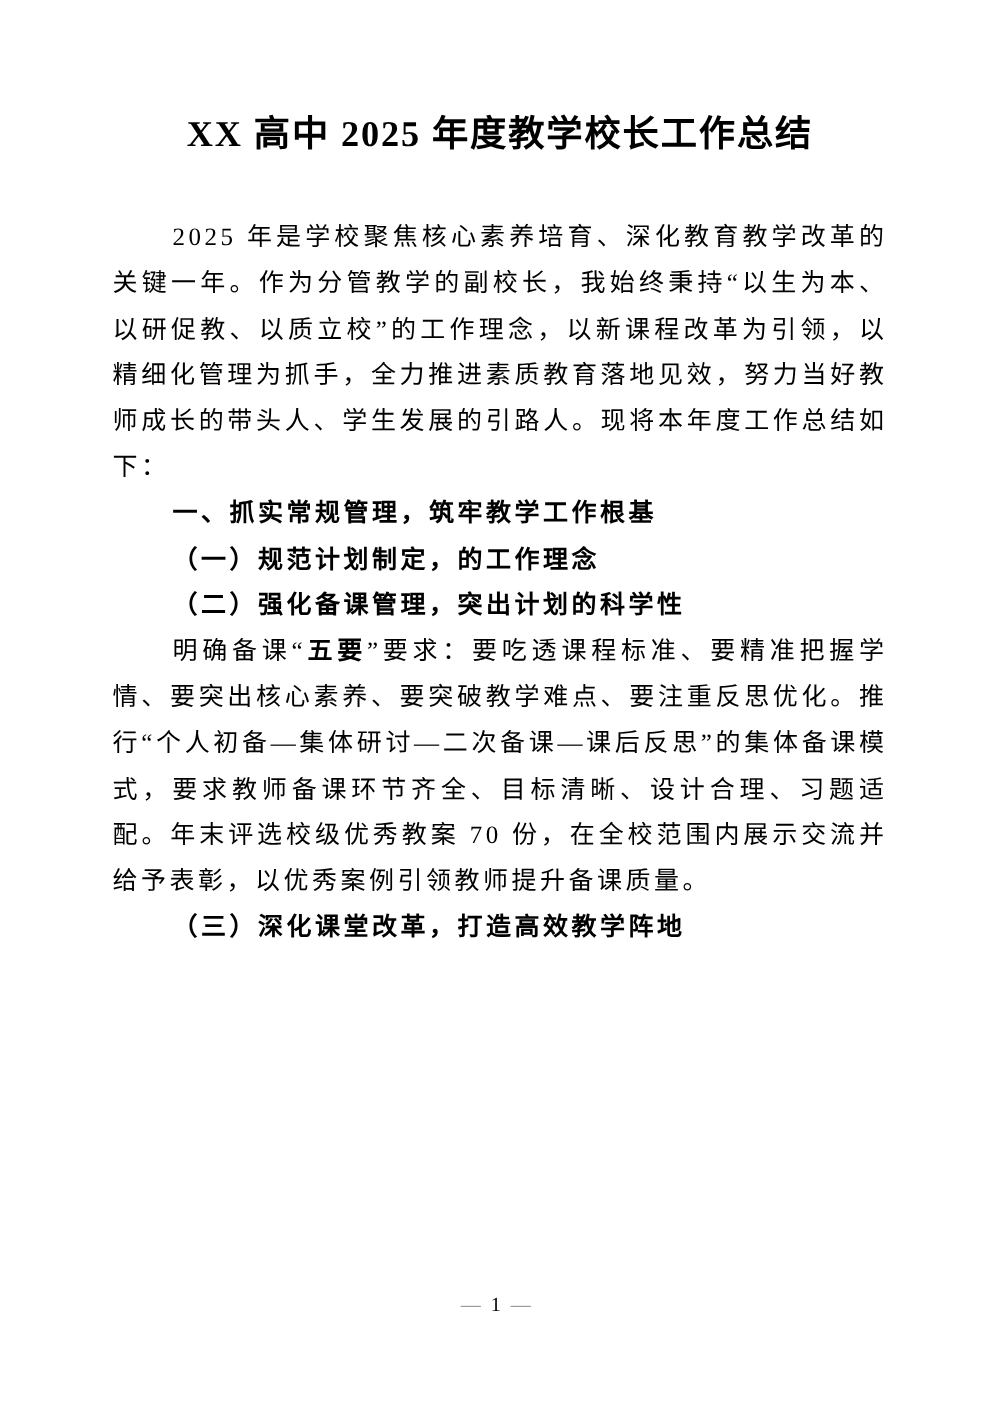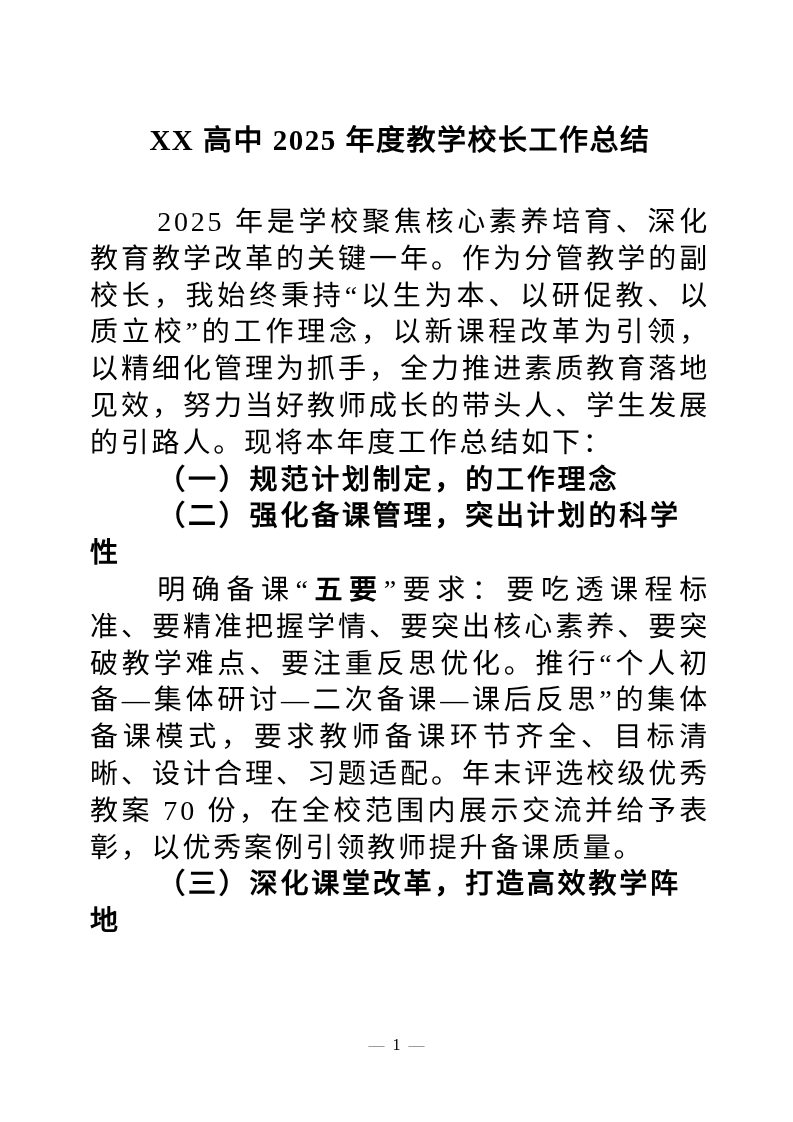--- a/index.html
+++ b/index.html
@@ -15,7 +15,7 @@
     background: #ffffff;
     overflow: hidden;
     box-sizing: border-box;
-    padding: 120px 83px 0 90px;
+    padding: 88px 83px 0 90px;
     font-family: "Liberation Serif", "DejaVu Serif", serif;
     color: #000000;
   }

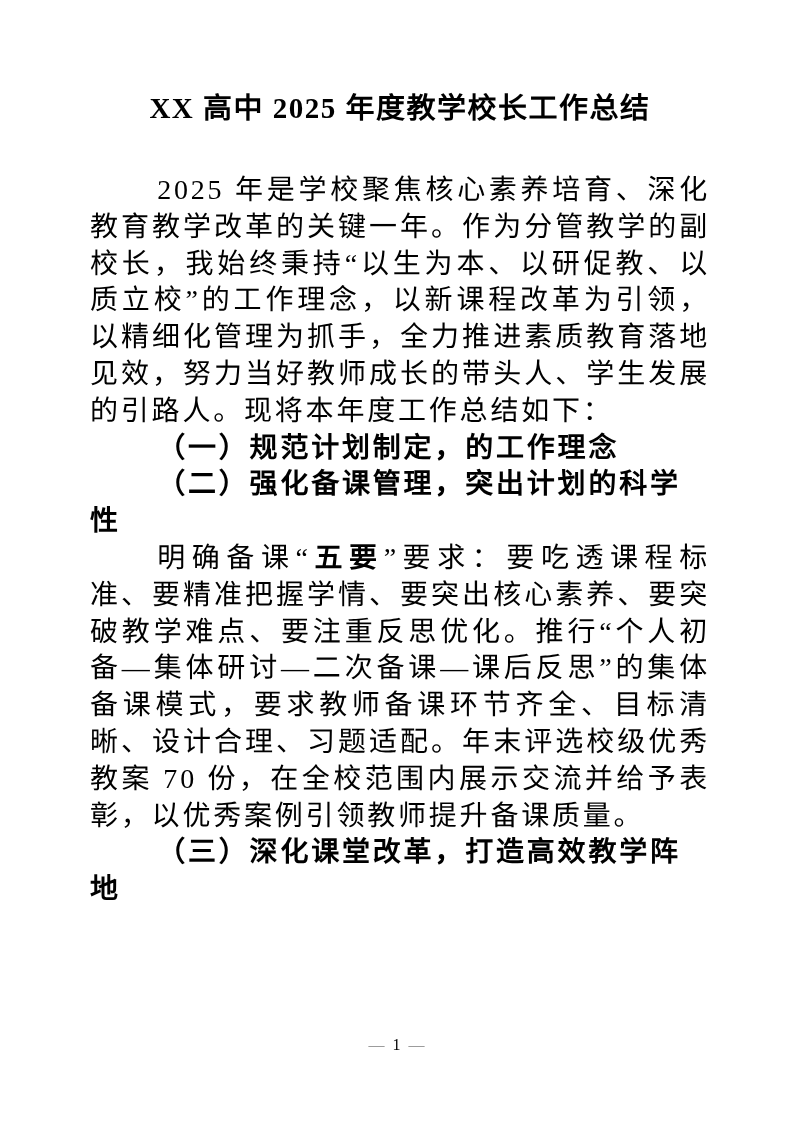--- a/index.html
+++ b/index.html
@@ -32,7 +32,7 @@
   .body-text h2,
   .body-text h3 {
     margin: 0;
-    font-size: 28px;
+    font-size: 20px;
     line-height: 36.8px;
     letter-spacing: 2.8px;
     text-align: justify;

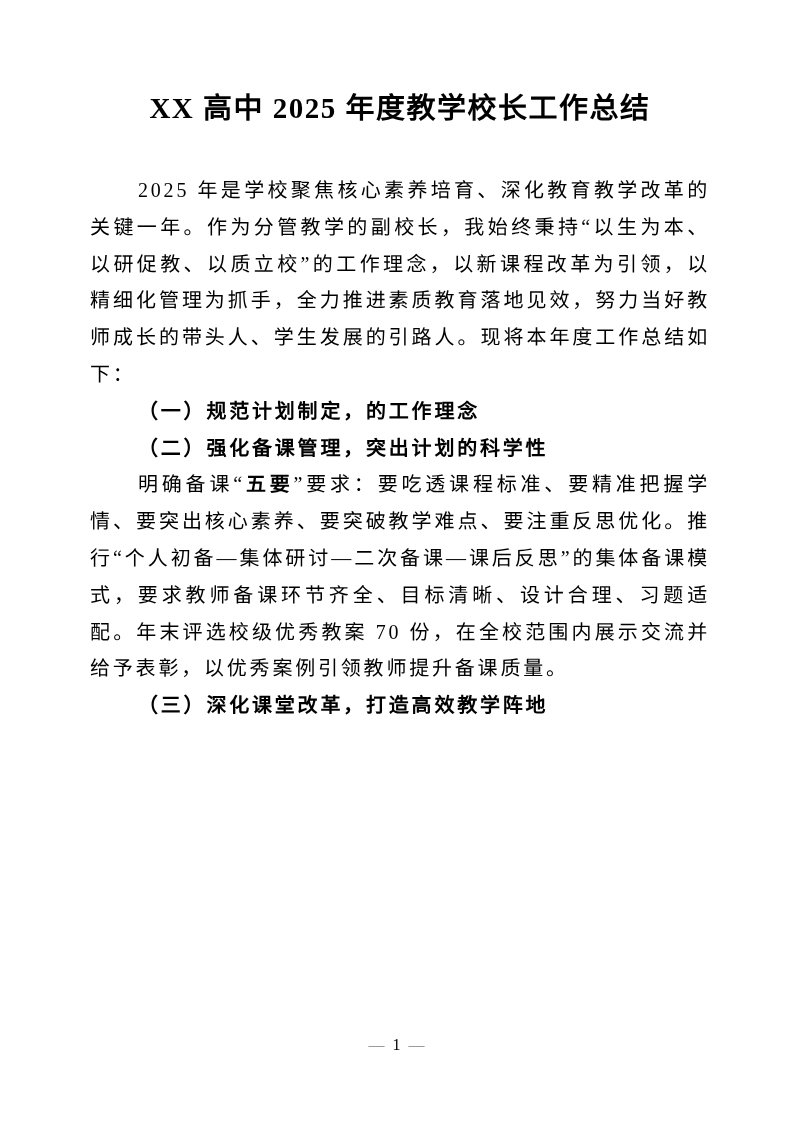--- a/index.html
+++ b/index.html
@@ -76,6 +76,7 @@
 
     <p>2025 年是学校聚焦核心素养培育、深化教育教学改革的关键一年。作为分管教学的副校长，我始终秉持“以生为本、以研促教、以质立校”的工作理念，以新课程改革为引领，以精细化管理为抓手，全力推进素质教育落地见效，努力当好教师成长的带头人、学生发展的引路人。现将本年度工作总结如下：</p>
 
+    <h2>一、抓实常规管理，筑牢教学工作根基</h2>
 
     <h3>（一）规范计划制定，的工作理念</h3>
 

